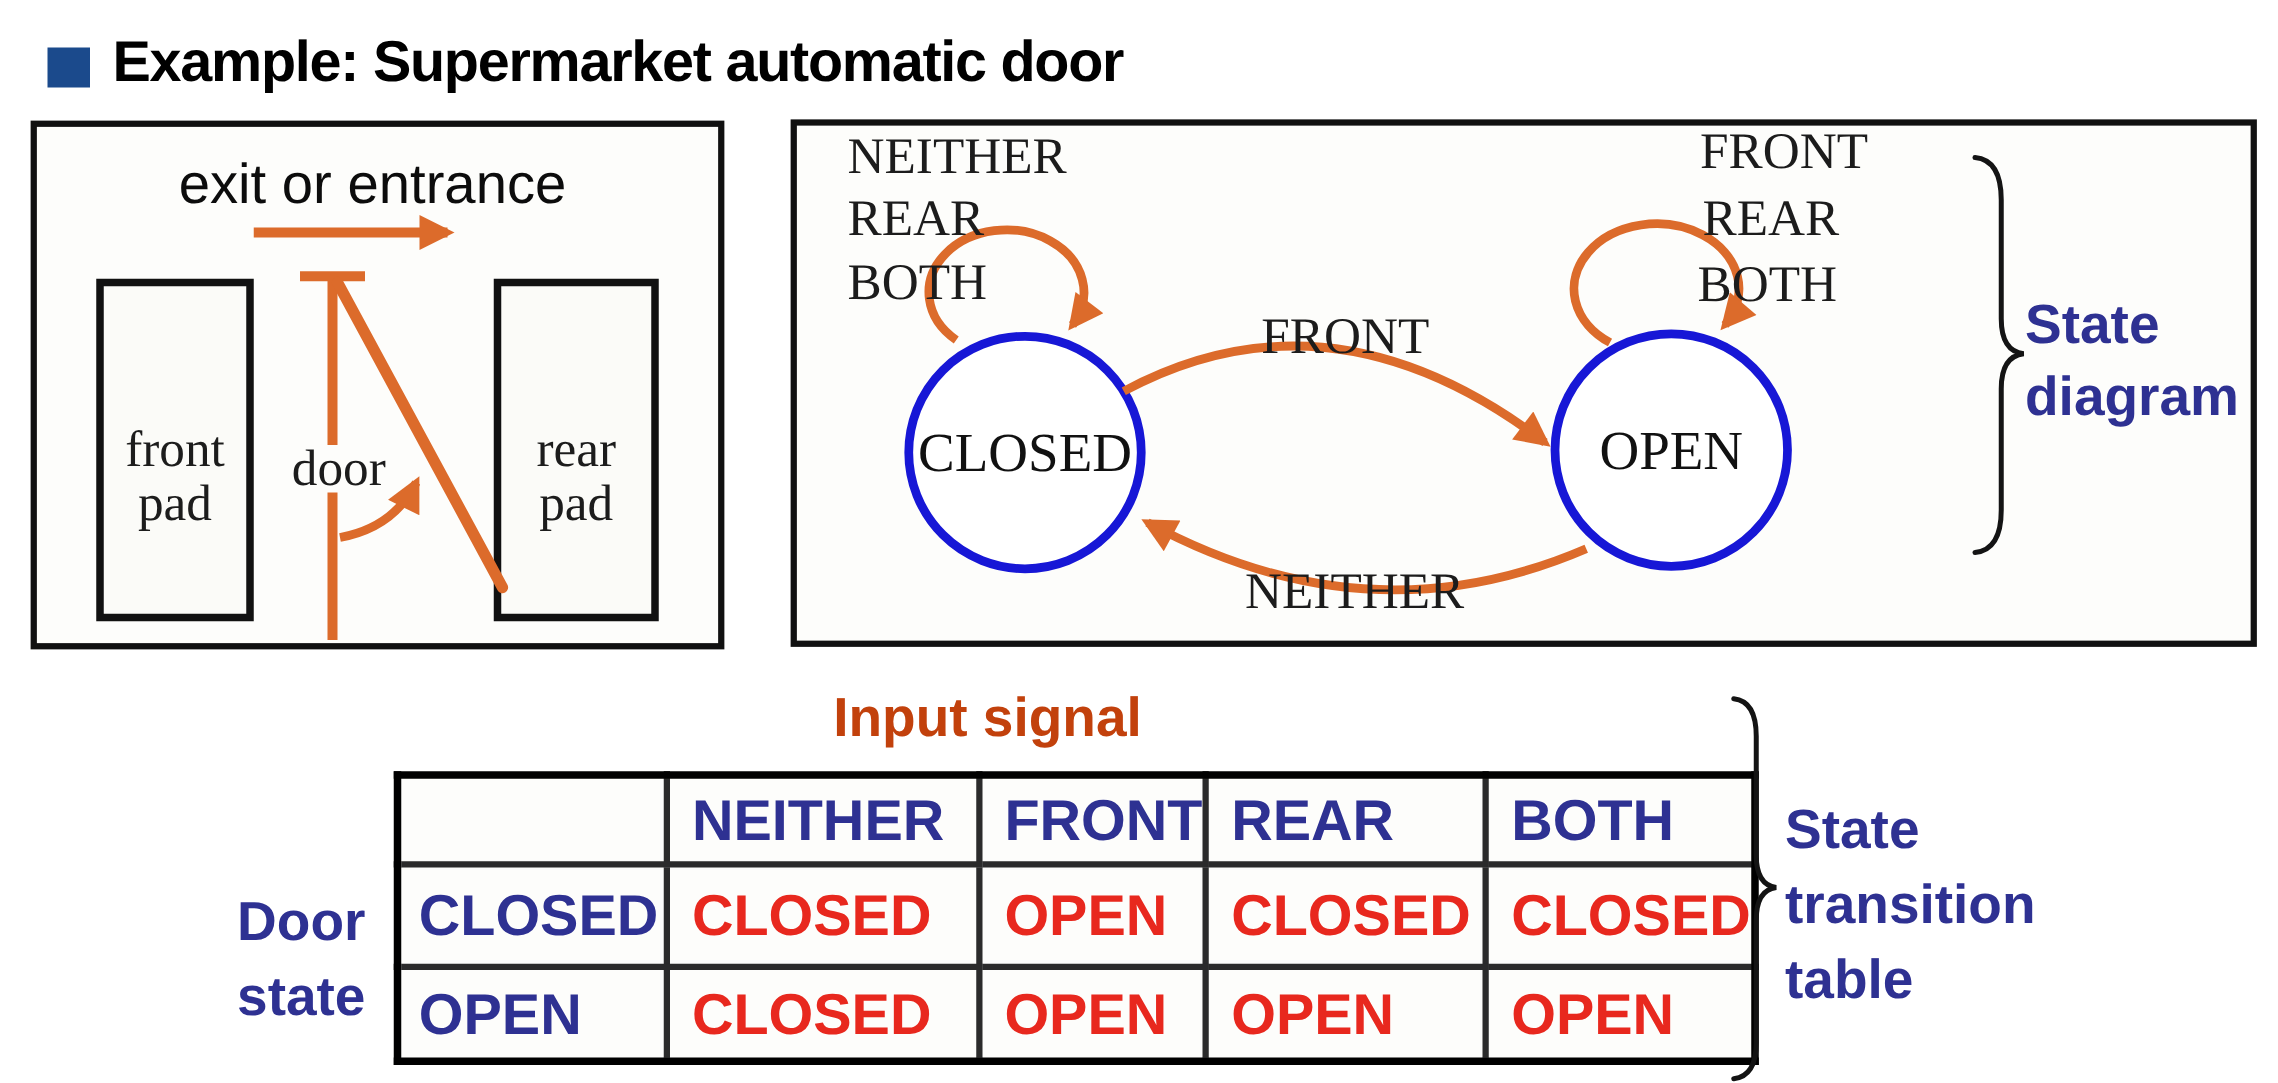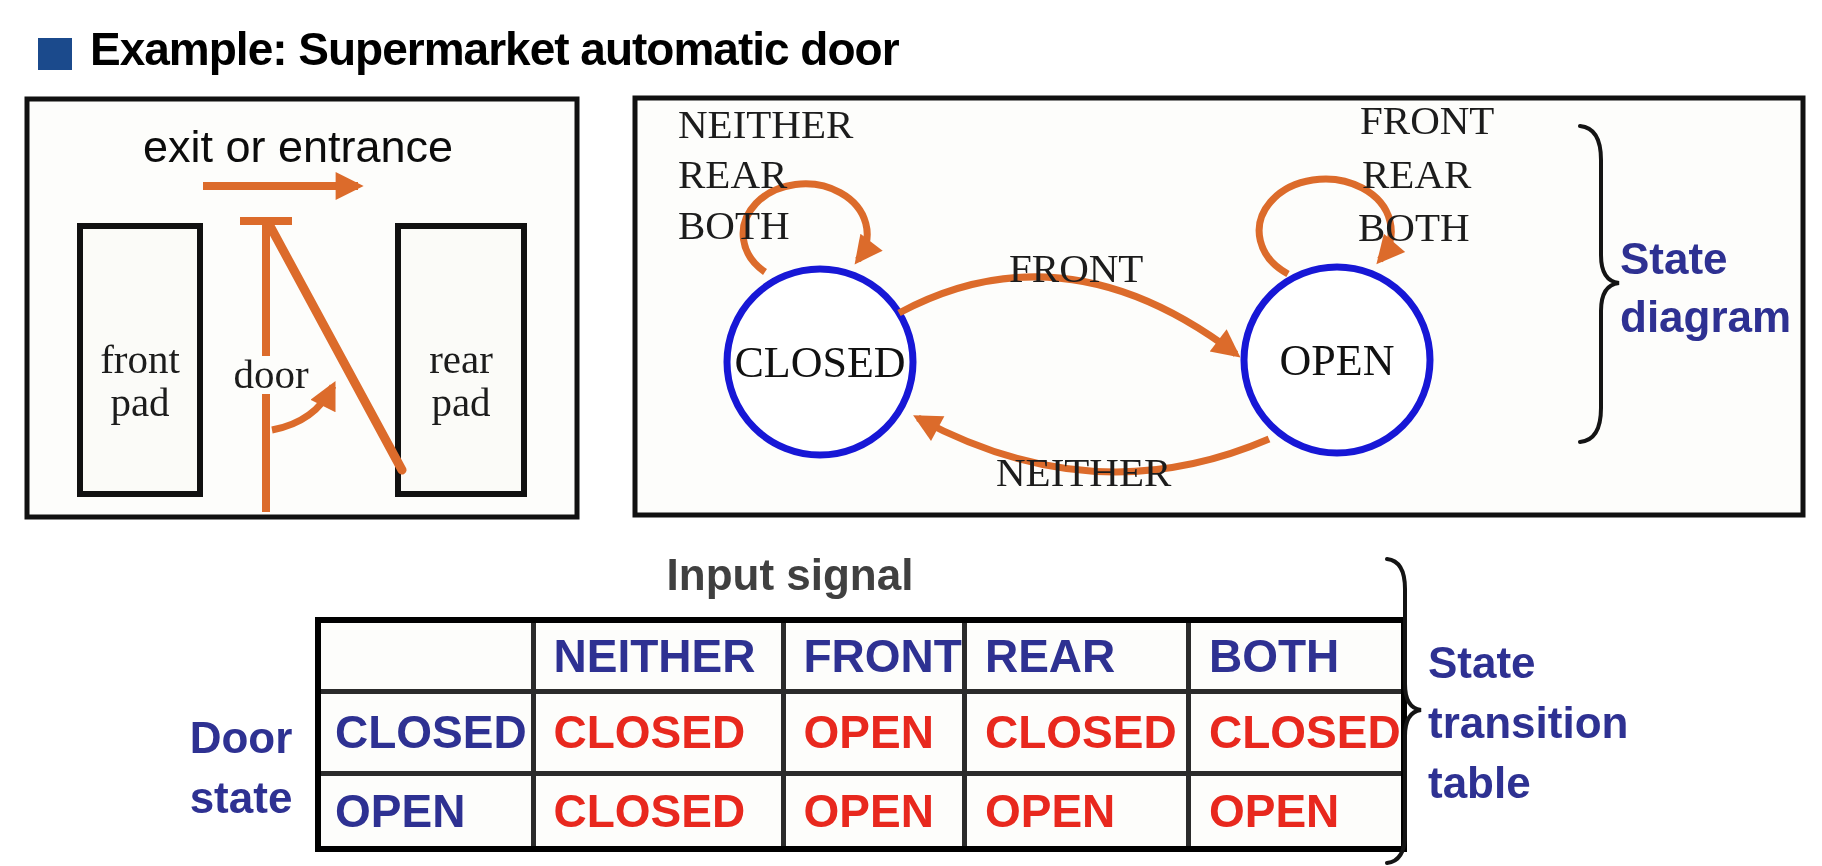--- a/index.html
+++ b/index.html
@@ -30,7 +30,7 @@
   #ttable .val{color:#E8281E;}
 
   #input-signal{left:560px;top:538px;width:460px;text-align:center;
-                font-size:44px;font-weight:bold;color:#404040;}
+                font-size:44px;font-weight:bold;color:#c2410c;}
   #door-state{left:156px;top:696px;width:170px;text-align:center;line-height:60px;
               font-size:44px;font-weight:bold;color:#2E3192;}
 </style>

